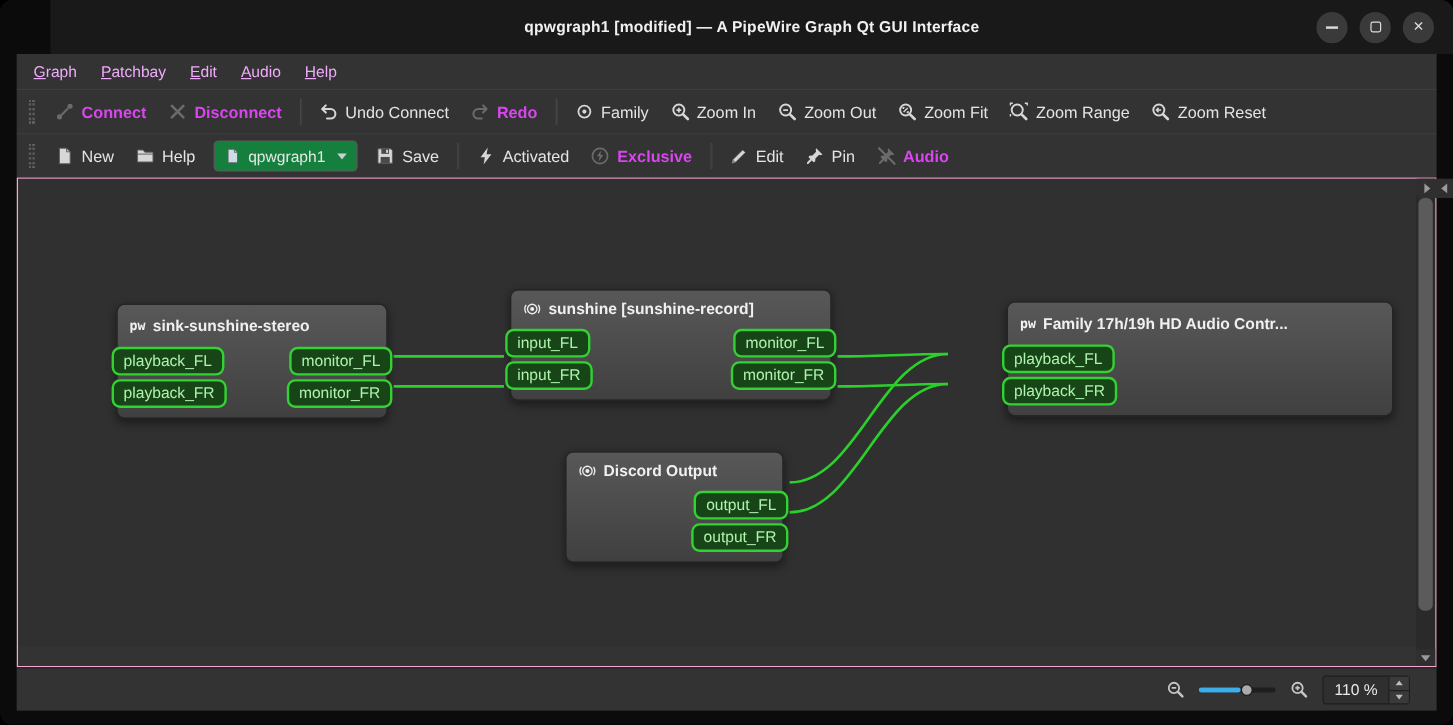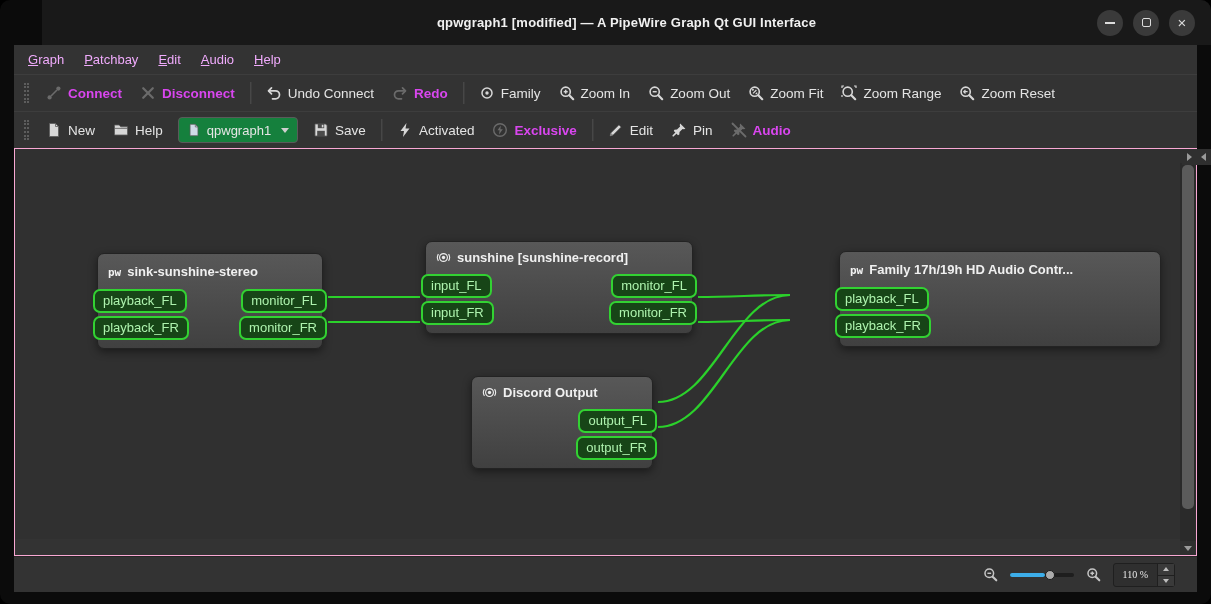--- a/index.html
+++ b/index.html
@@ -104,7 +104,7 @@
                    border-radius:50%; background:#ababab; border:1px solid #1a1a1a; }
   .spinbox { display:flex; align-items:center; height:24px; background:#2f2f2f;
              border:1px solid #1f1f1f; border-radius:3px; }
-  .spin-value { padding:0 9px; color:#eaeaea; font-size:10px;font-family:Liberation Serif, serif; }
+  .spin-value { padding:0 9px; color:#eaeaea; font-size:13px; }
   .spin-btns { display:flex; flex-direction:column; border-left:1px solid #1f1f1f; }
   .spin-btn { width:16px; height:11px; display:flex; align-items:center;
               justify-content:center; background:#3a3a3a; border:none; }

